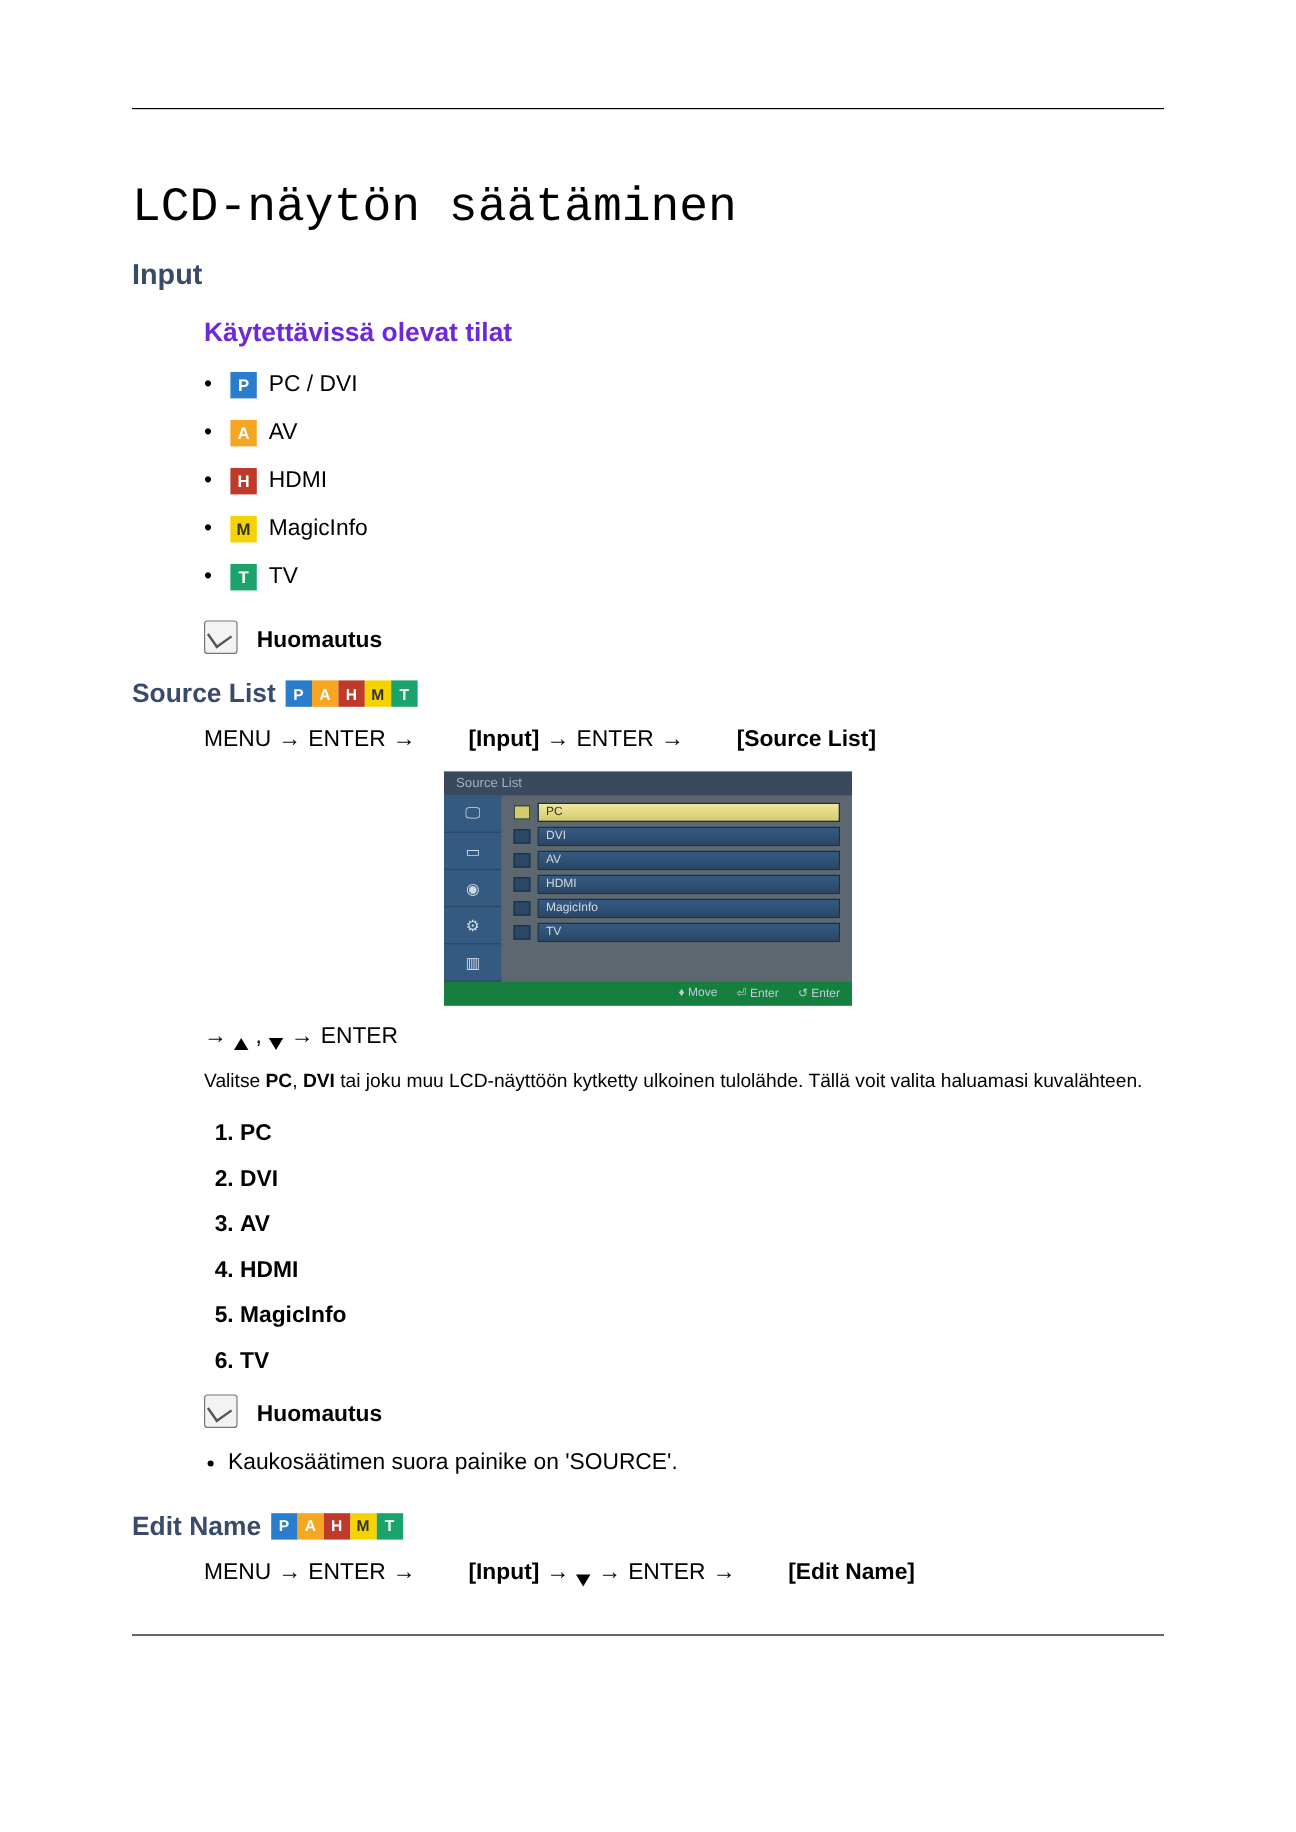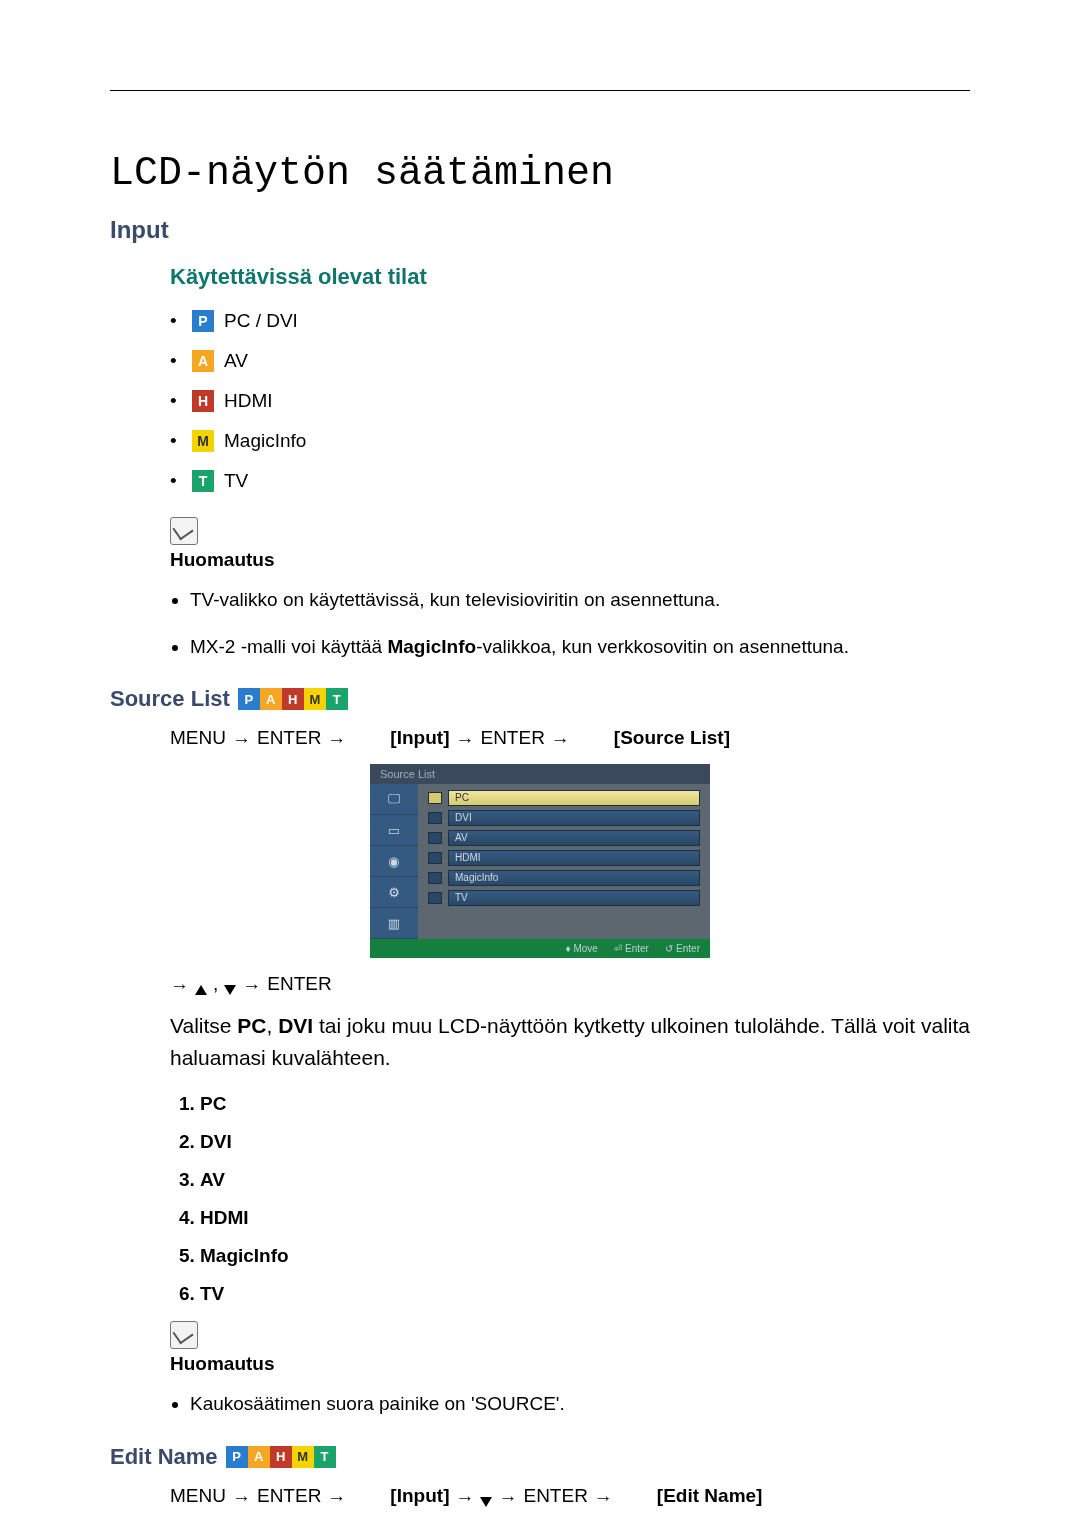--- a/index.html
+++ b/index.html
@@ -39,7 +39,7 @@
   h3.subhead {
     font-size: 22px;
     font-weight: bold;
-    color: #0f766e;
+    color: #6d28d9;
     margin: 0 0 20px 0;
     padding-left: 60px;
   }

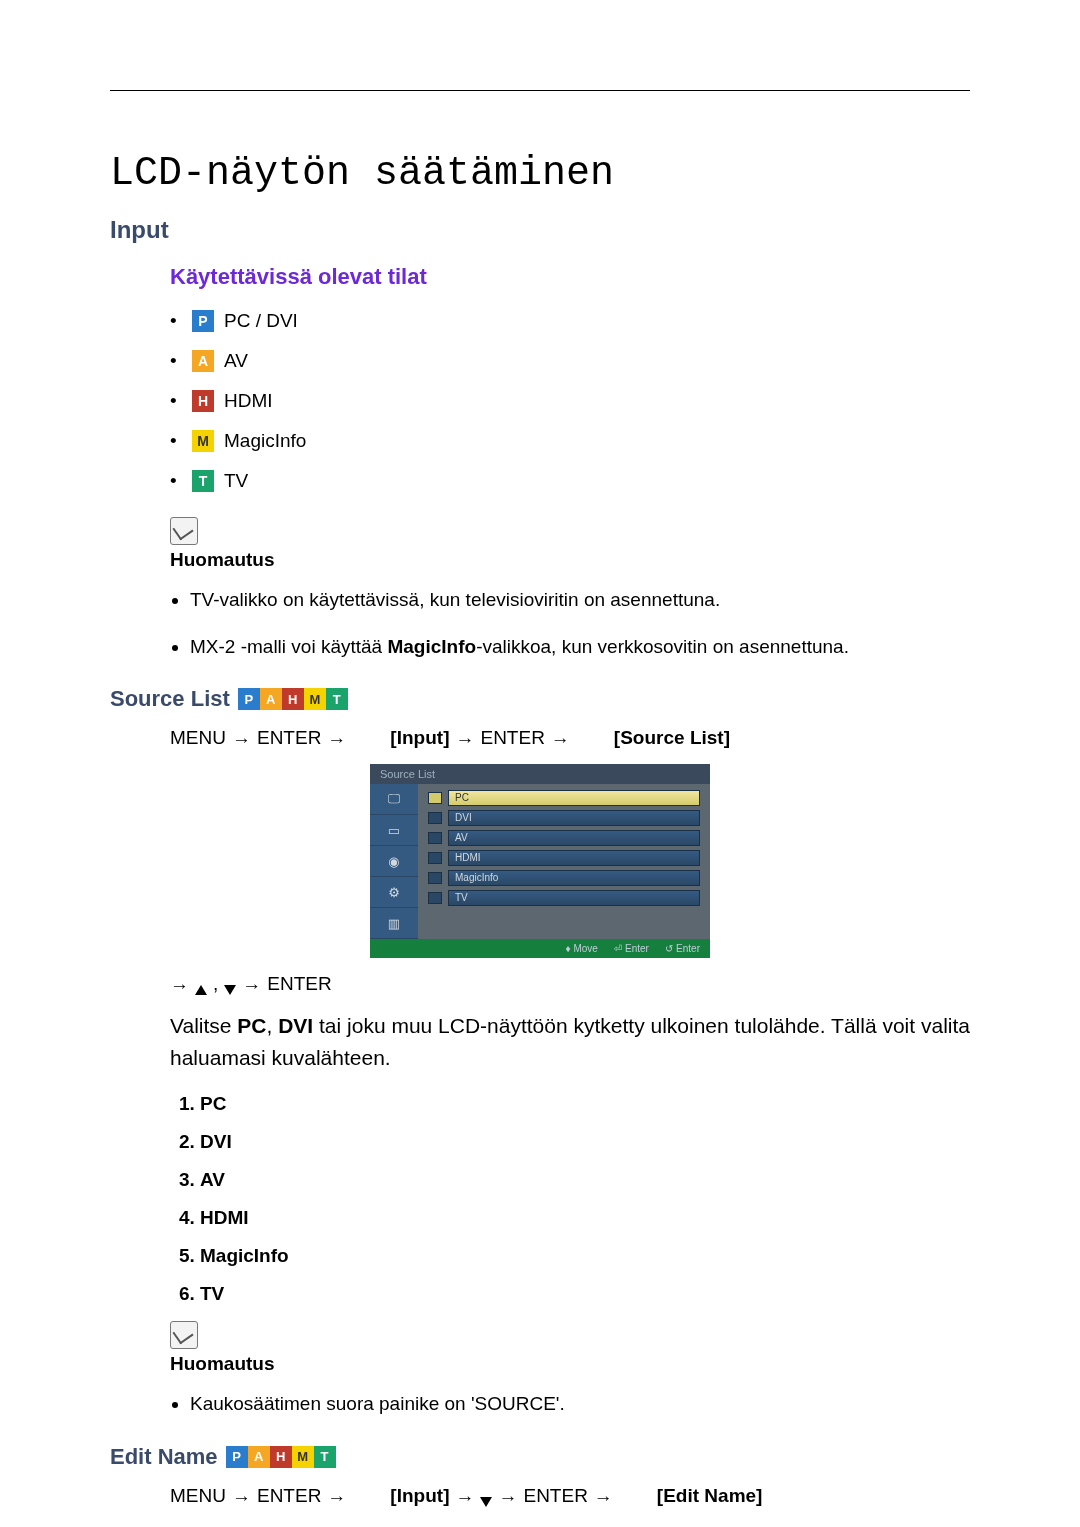--- a/index.html
+++ b/index.html
@@ -91,13 +91,12 @@
   .badge-strip .icon-badge { width: 22px; height: 22px; font-size: 13px; }
   .note-row {
     display: flex;
-    align-items: flex-start;
-    gap: 4px;
+    align-items: flex-end;
+    gap: 16px;
     padding-left: 60px;
     margin: 15px 0 15px 0;
     font-size: 19px;
     font-weight: bold;
-    flex-direction: column;
   }
   .note-icon {
     width: 26px;

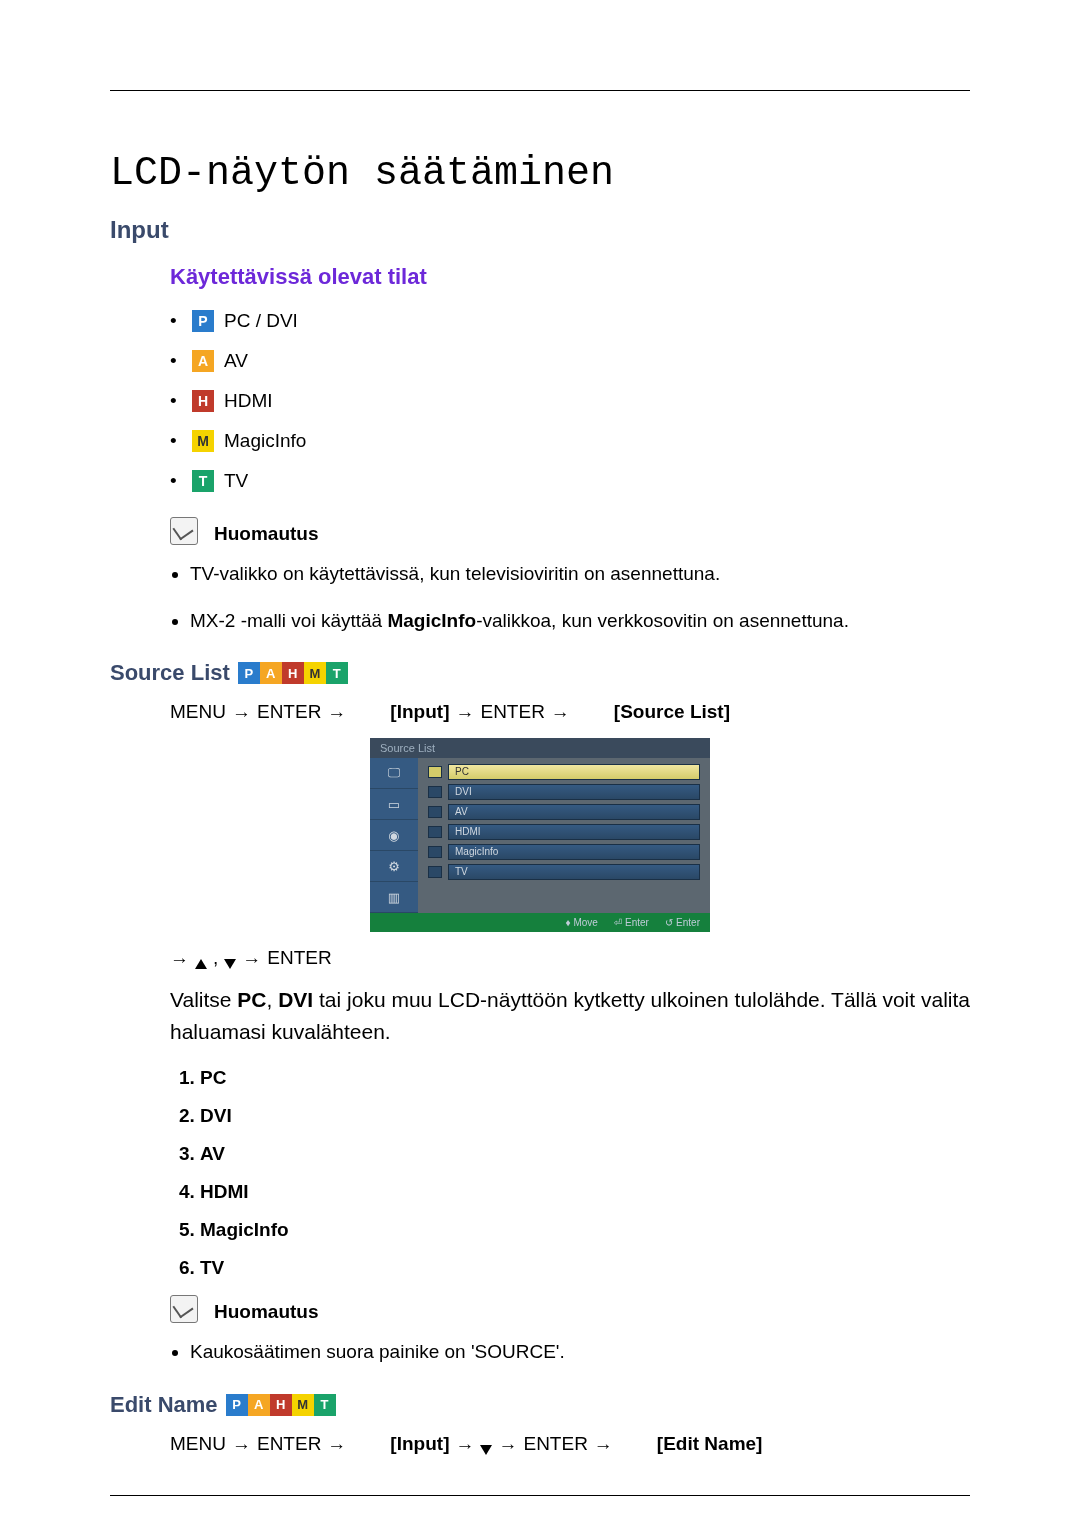--- a/index.html
+++ b/index.html
@@ -279,12 +279,6 @@
     <span>Huomautus</span>
   </div>
 
-  <ul class="text-list">
-    <li>TV-valikko on käytettävissä, kun televisioviritin on asennettuna.</li>
-    <li>
-      <span>MX-2 -malli voi käyttää </span><span class="bold">MagicInfo</span><span>-valikkoa, kun verkkosovitin on asennettuna.</span>
-    </li>
-  </ul>
 
   <h3 class="section-row">
     <span>Source List</span>

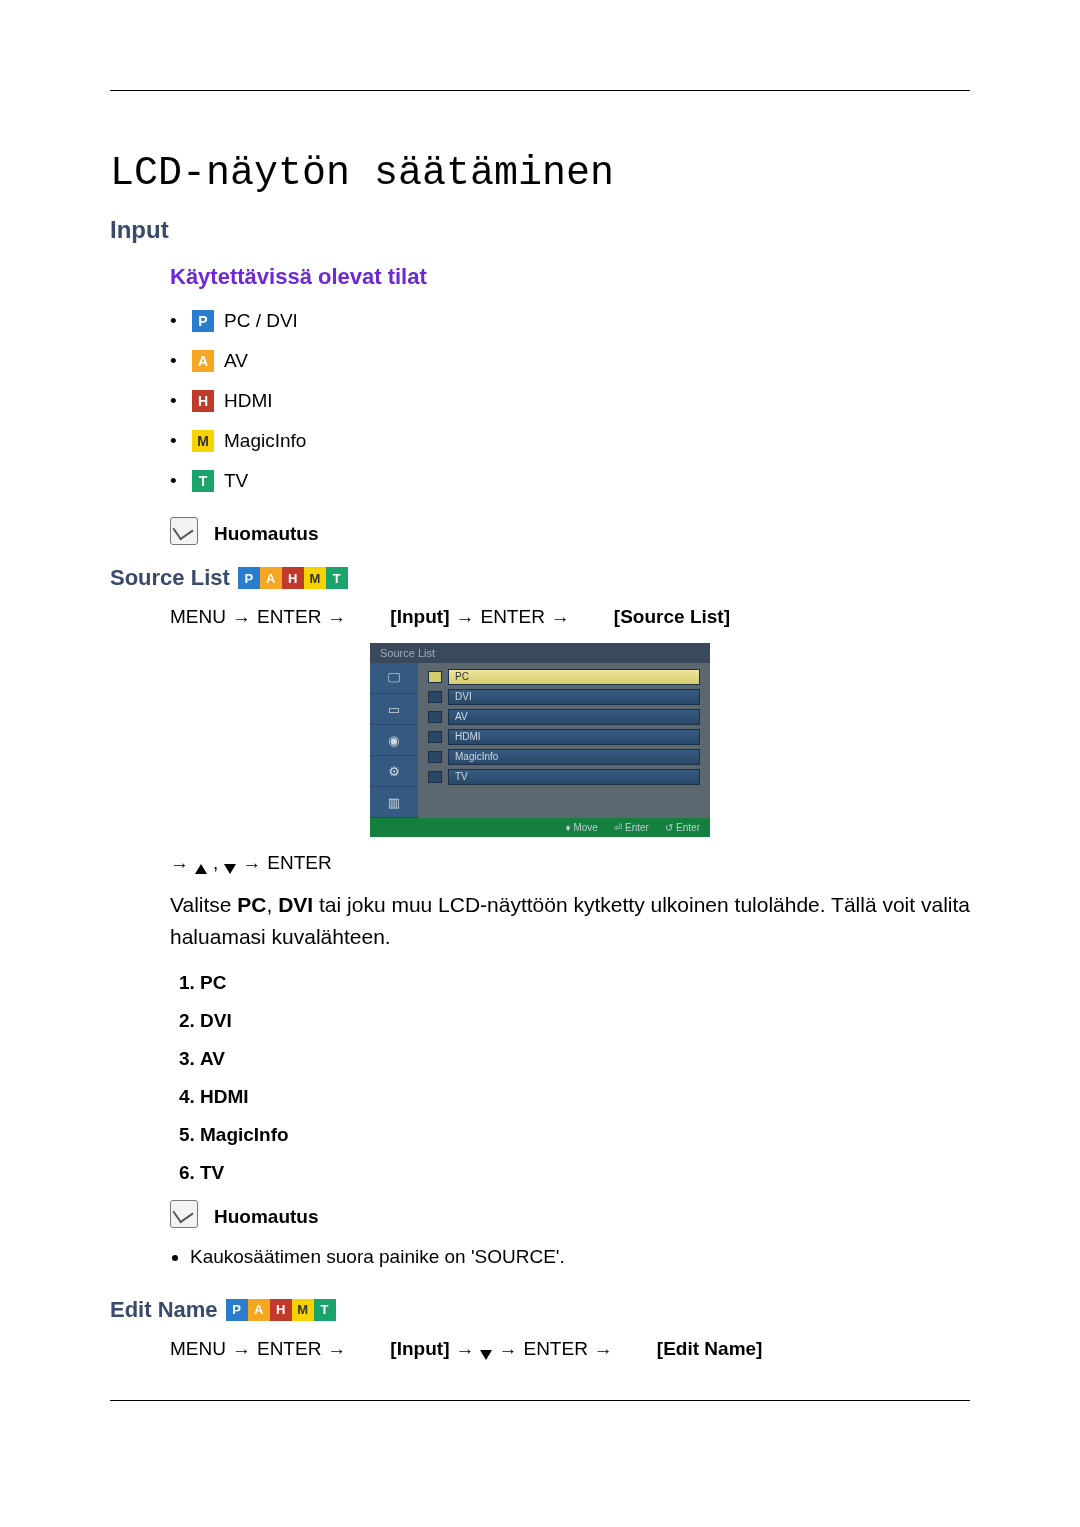--- a/index.html
+++ b/index.html
@@ -157,7 +157,7 @@
   .tri-down { border-left: 6px solid transparent; border-right: 6px solid transparent; border-top: 10px solid #000; }
   .body-para {
     padding-left: 60px;
-    font-size: 21px;
+    font-size: 16px;
     margin: 15px 0 20px 0;
     line-height: 1.5;
   }

